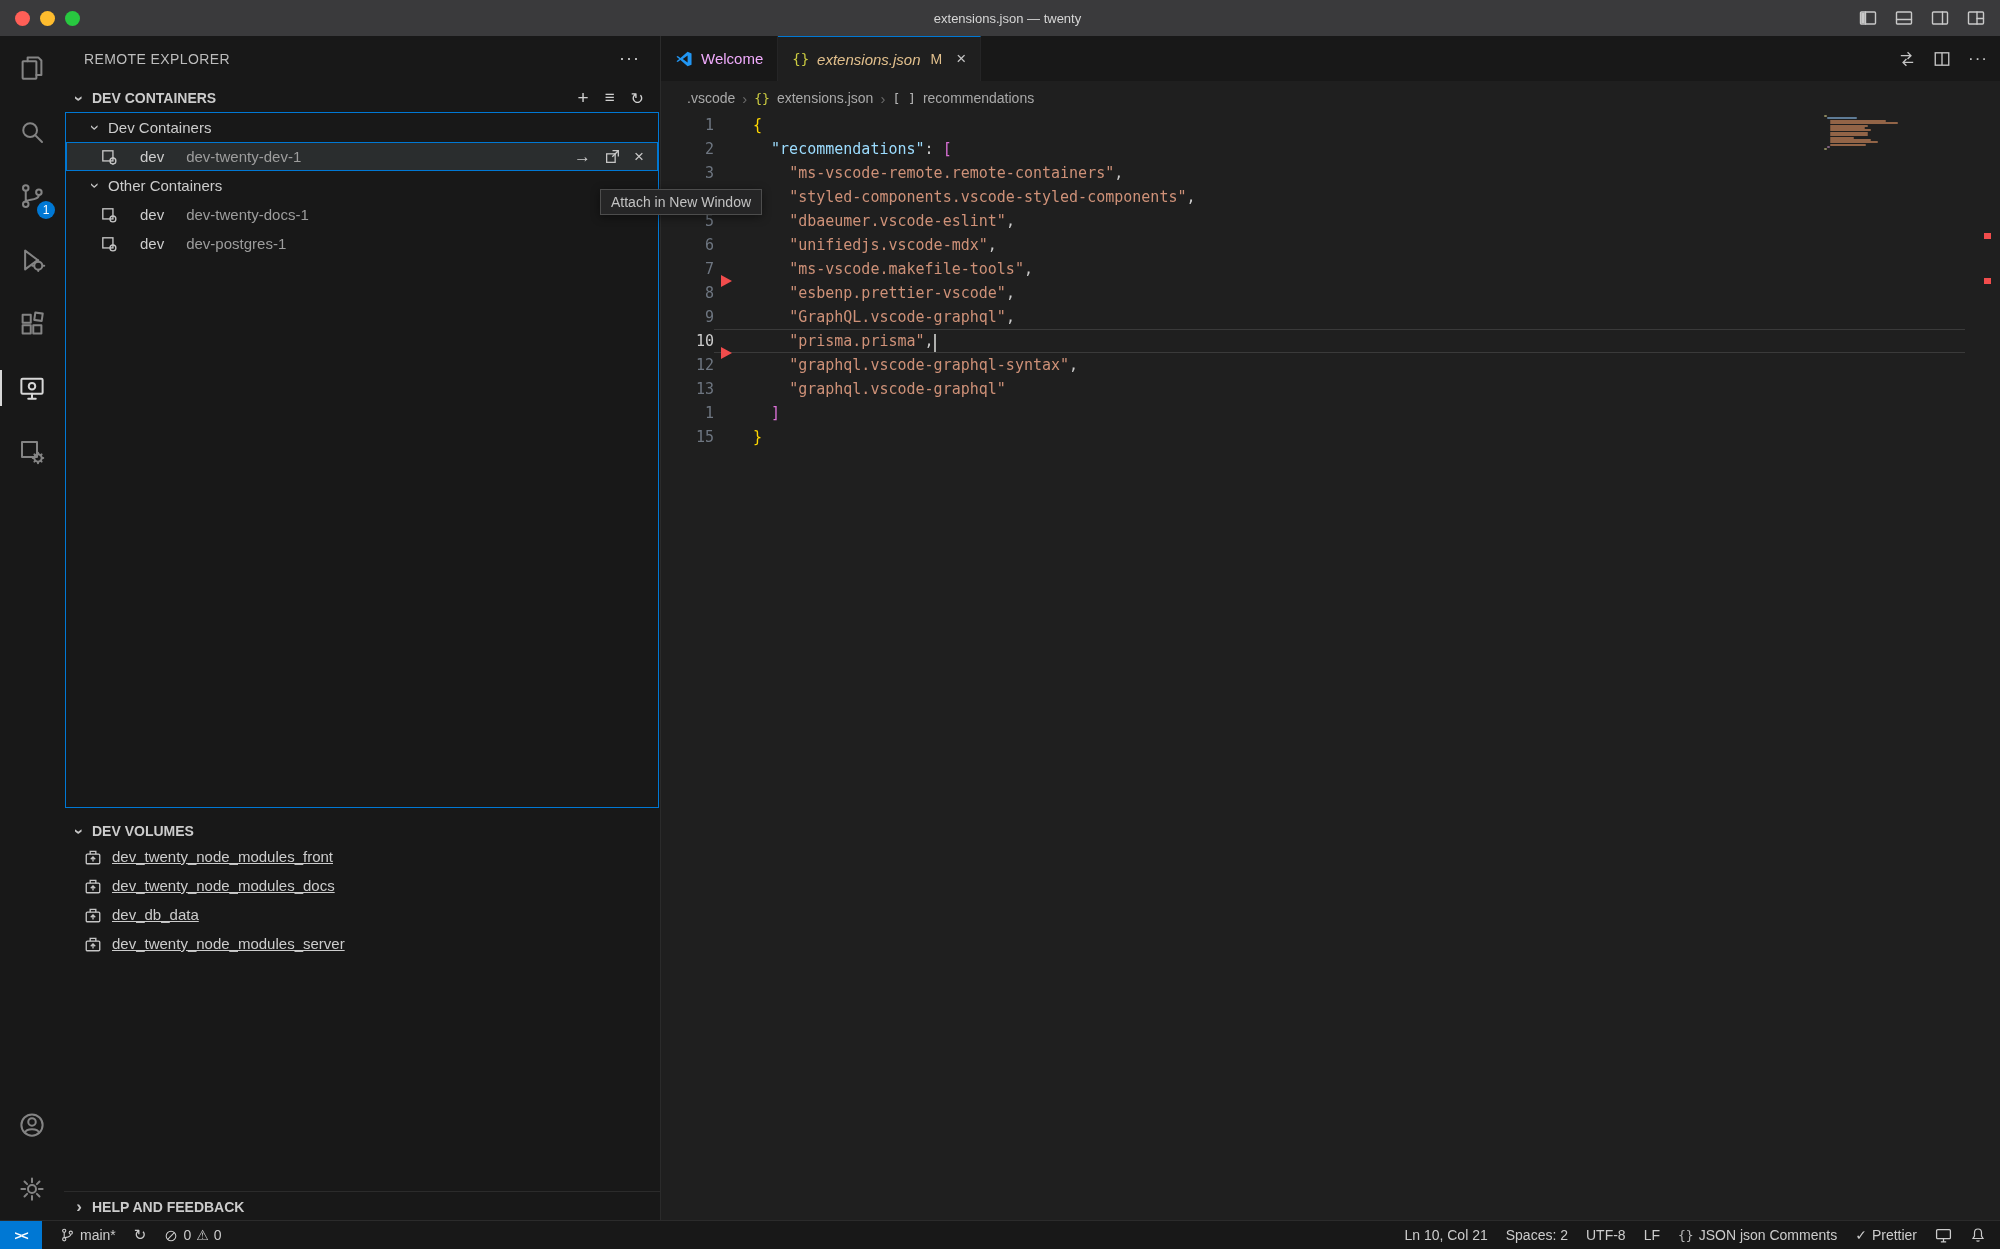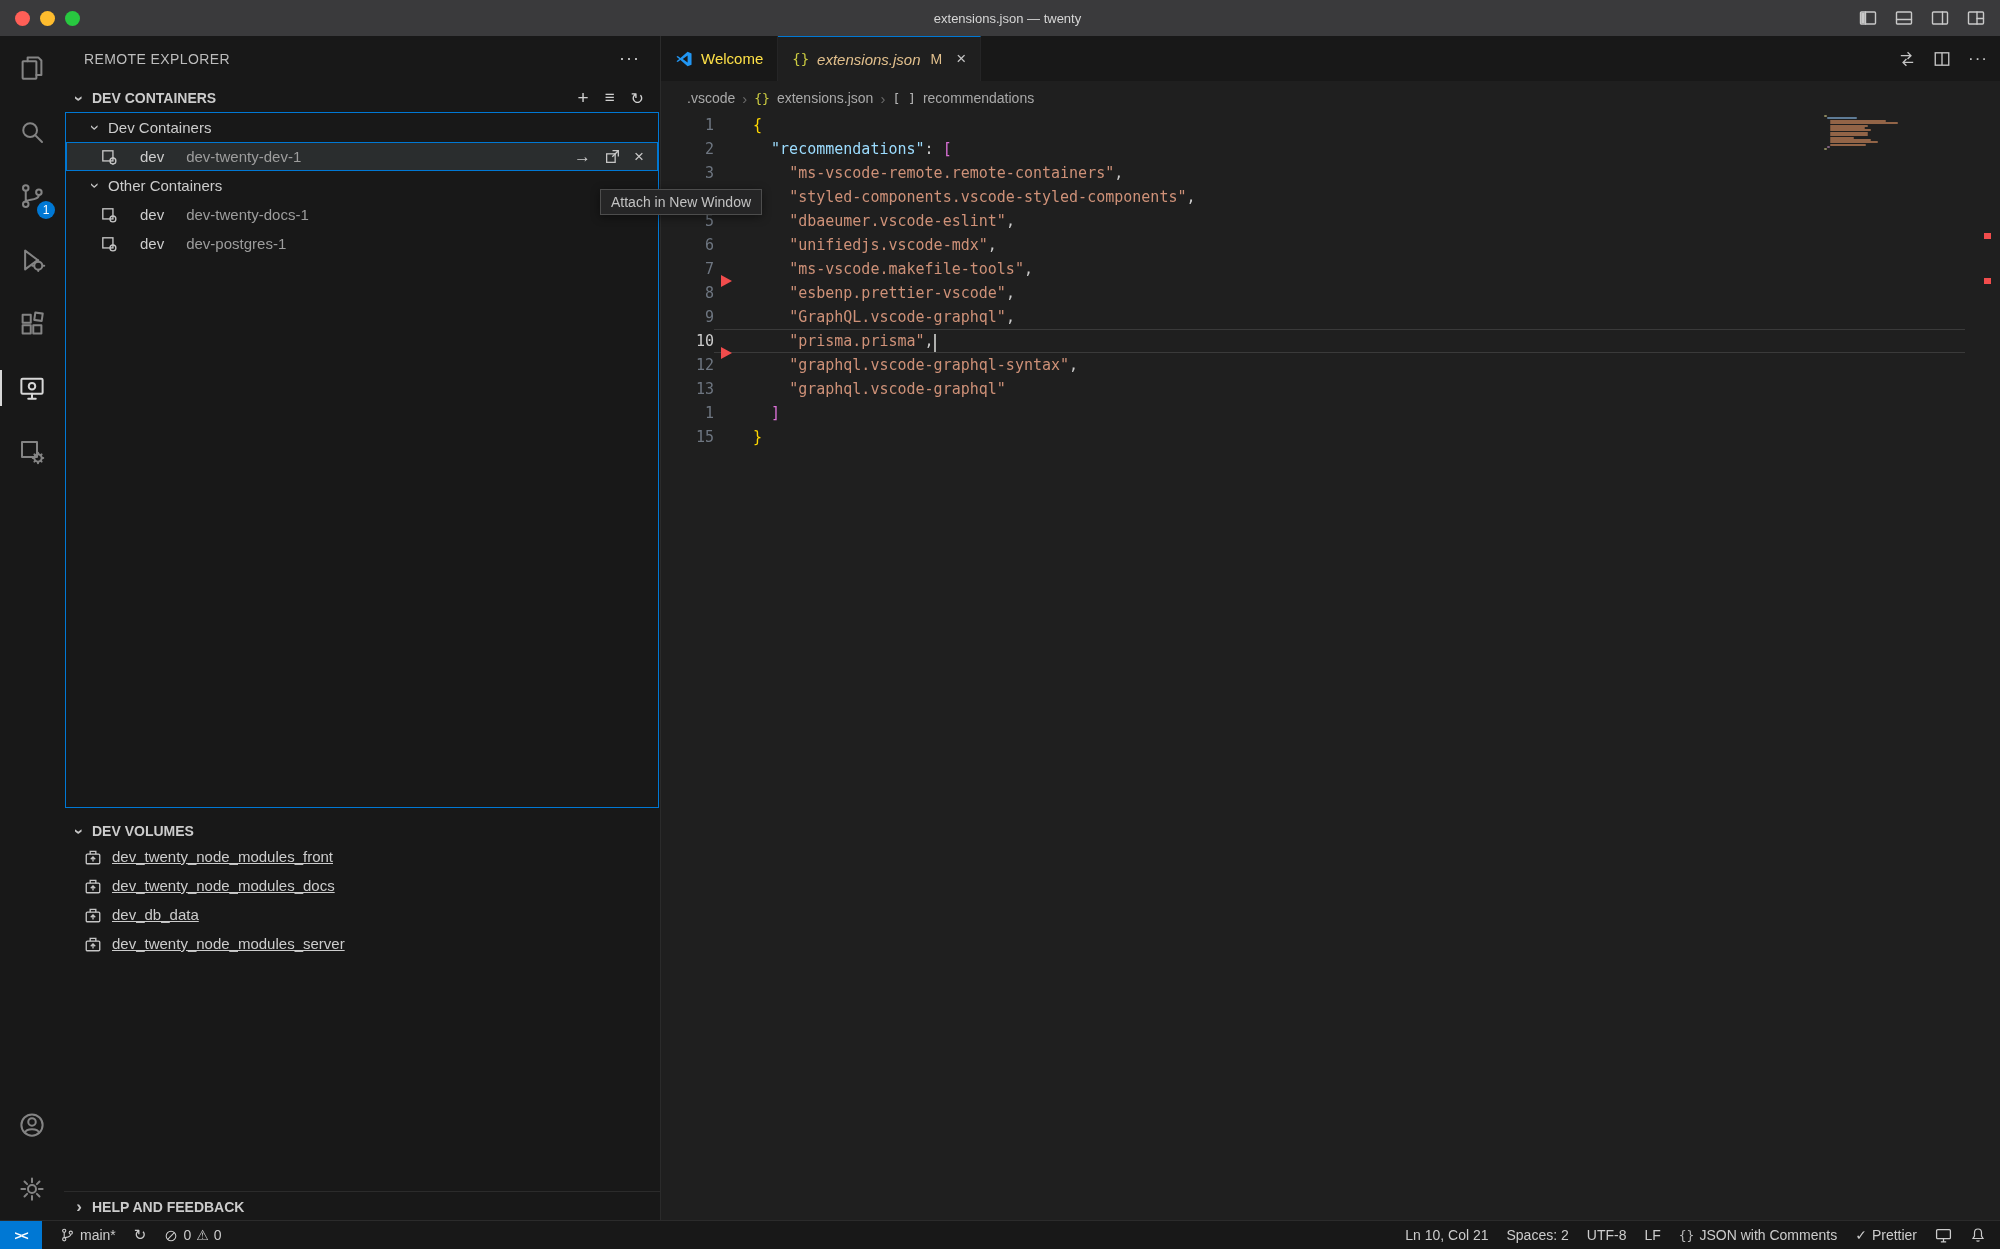--- a/index.html
+++ b/index.html
@@ -69,7 +69,7 @@
   .editor{position:absolute;left:661px;top:36px;right:0;bottom:28px;background:#1f1f1f;overflow:hidden;}
   .tabbar{position:absolute;top:0;left:0;right:0;height:45px;background:#181818;display:flex;}
   .tab{height:45px;display:flex;align-items:center;gap:8px;padding:0 14px;font-size:15px;
-       border-right:1px solid #252526;color:#fde047;cursor:pointer;box-sizing:border-box;}
+       border-right:1px solid #252526;color:#f0abfc;cursor:pointer;box-sizing:border-box;}
   .tab.active{background:#1f1f1f;color:#cccccc;border-top:1px solid transparent;}
   .tab .json-ic{font-family:"DejaVu Sans Mono",monospace;font-size:14px;color:#cbcb41;}
   .tab .fname{font-style:italic;}

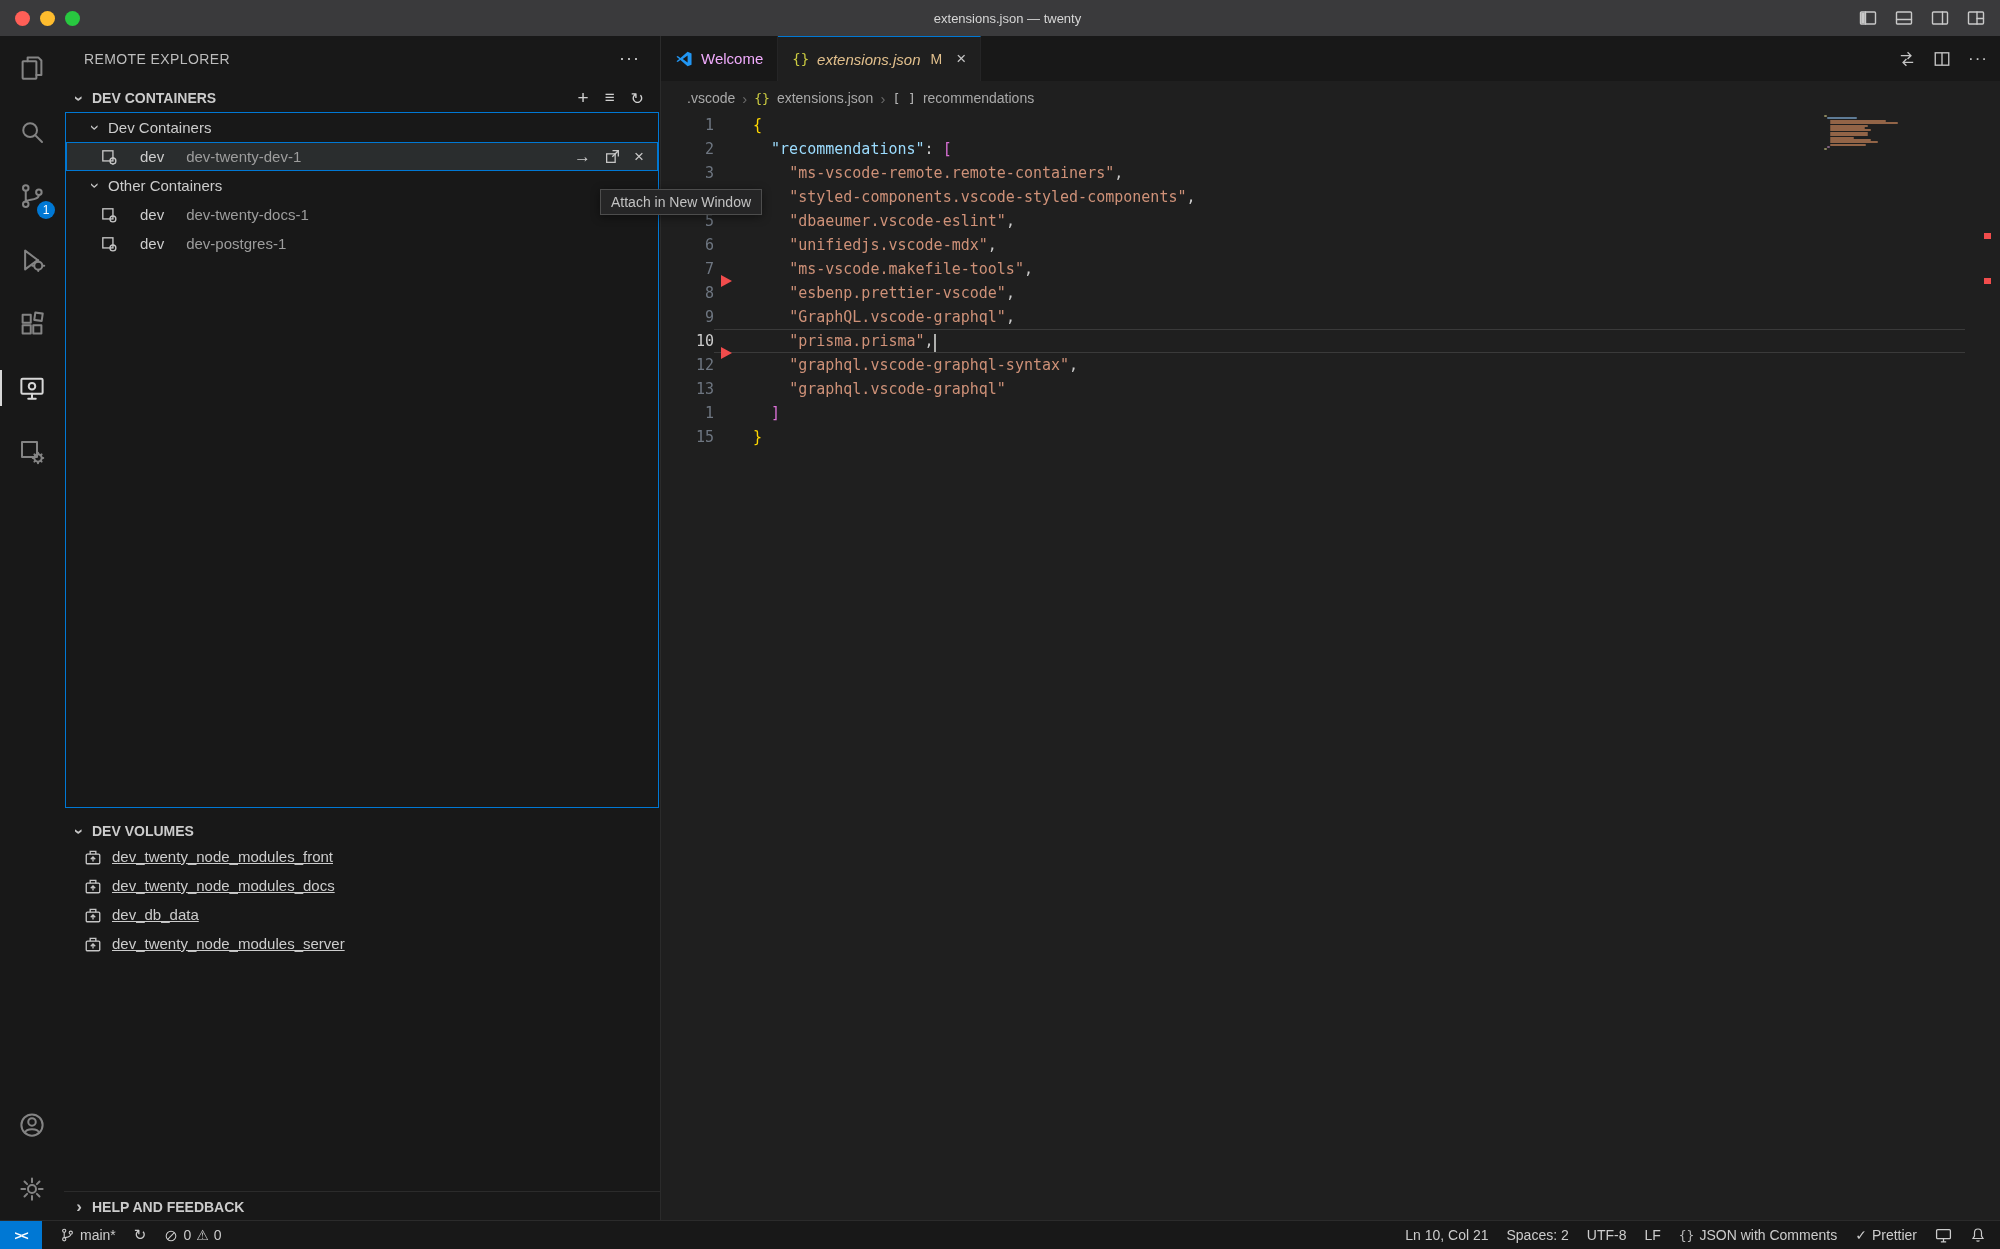--- a/index.html
+++ b/index.html
@@ -497,7 +497,7 @@
       </div>
       <div class="sb-item">
         <span class="bc-ic gray">{}</span>
-        <span>JSON with Comments</span>
+        <span>JSON json Comments</span>
       </div>
       <div class="sb-item">
         <span class="check-glyph">✓</span>

